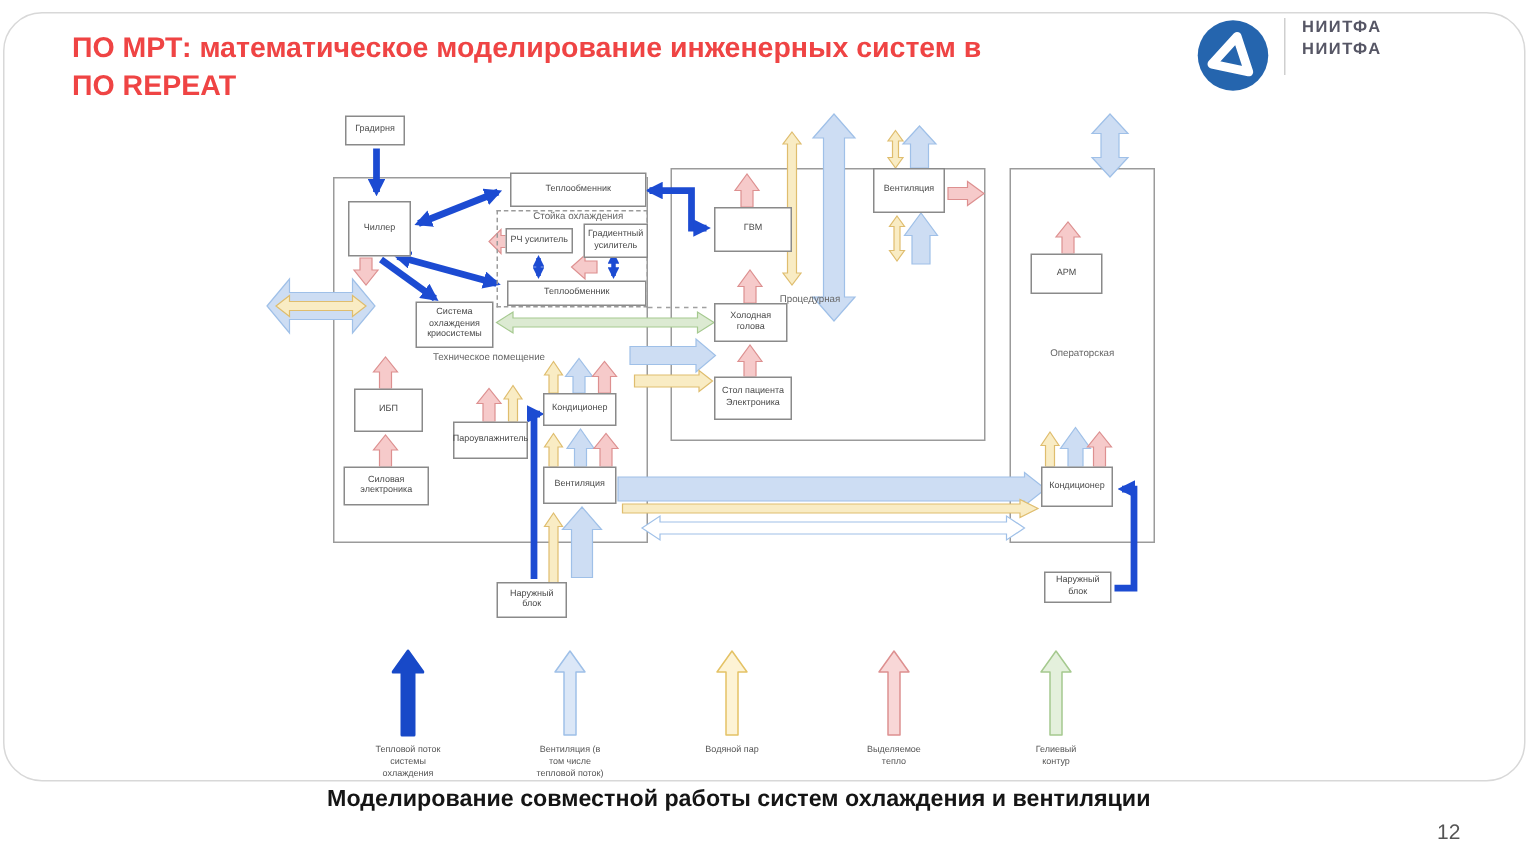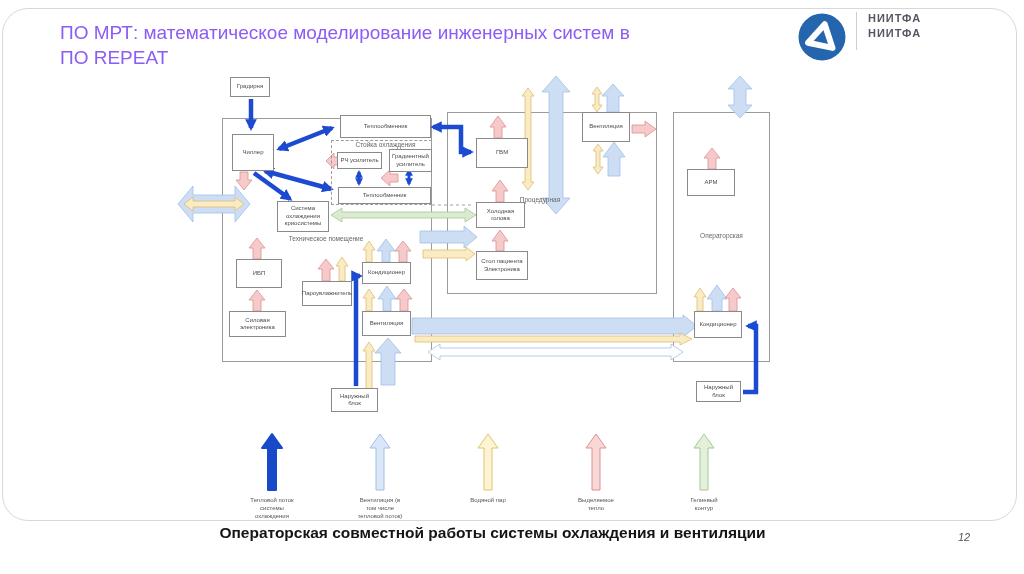--- a/index.html
+++ b/index.html
@@ -9,8 +9,8 @@
   }
   .frame{position:absolute;left:2px;top:8px;width:1013px;height:511px;
     border:1px solid #d8d8d8;border-radius:26px;}
-  .title{position:absolute;left:60px;top:20px;width:720px;font-size:19px;
-    font-weight:normal;color:#8b5cf6;line-height:1.32;white-space:pre-line;}
+  .title{position:absolute;left:48px;top:20px;width:720px;font-size:19px;
+    font-weight:bold;color:#ef4444;line-height:1.32;white-space:pre-line;}
   .logo{position:absolute;left:797px;top:12px;display:flex;align-items:flex-start;}
   .logo .divider{width:1px;height:38px;background:#cfcfcf;margin:0 11px 0 9px;}
   .logo .words{display:flex;flex-direction:column;gap:3px;}

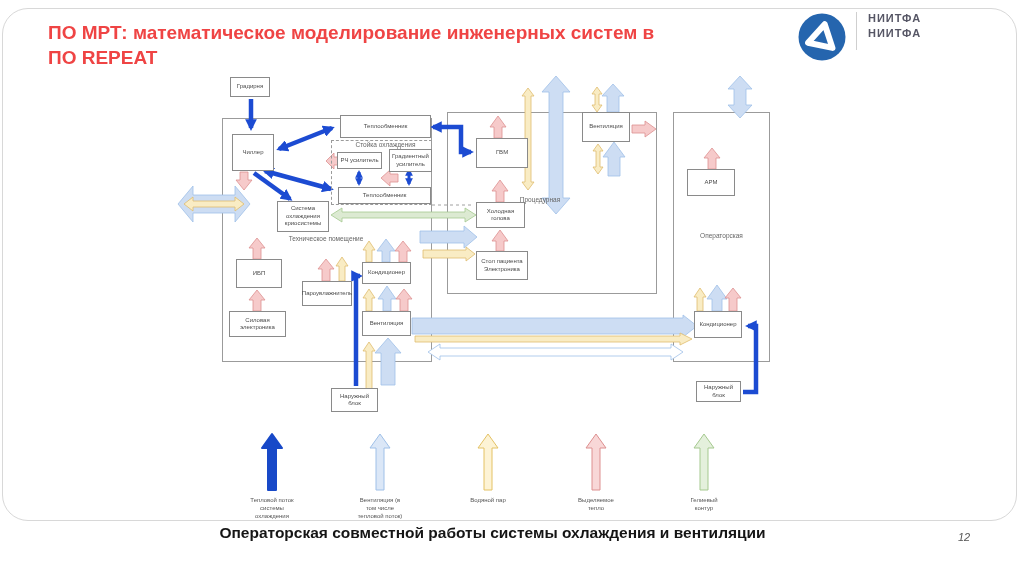--- a/index.html
+++ b/index.html
@@ -201,7 +201,7 @@
   </div>
 </div>
 
-<div class="caption">Операторская совместной работы системы охлаждения и вентиляции</div>
+<div class="caption">Моделирование совместной работы систем охлаждения и вентиляции</div>
 <div class="pagenum">12</div>
 
 </body></html>

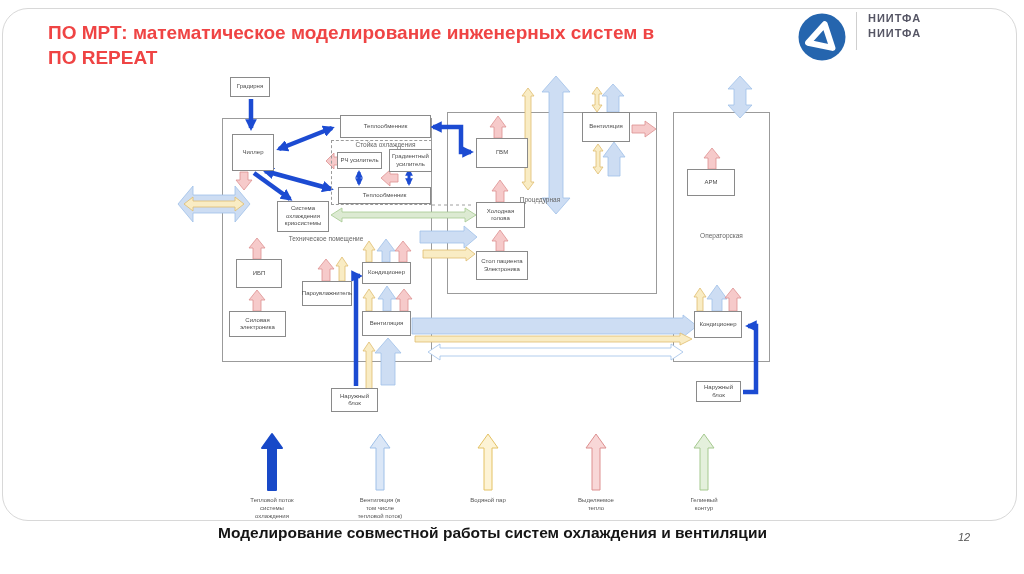--- a/index.html
+++ b/index.html
@@ -17,7 +17,7 @@
   .logo .words span{font-size:11px;letter-spacing:1px;color:#565665;font-weight:bold;}
   .caption{position:absolute;left:0;top:524px;width:985px;text-align:center;
     font-size:15.5px;font-weight:bold;color:#151515;}
-  .pagenum{position:absolute;left:958px;top:531px;font-size:11px;color:#555;font-style:italic;}
+  .pagenum{position:absolute;left:958px;top:546px;font-size:14px;color:#555;}
 
   .room{position:absolute;border:1px solid #9b9b9b;background:#ffffff;box-sizing:border-box;z-index:1;}
   .room.dashed{border:1px dashed #9b9b9b;background:transparent;z-index:3;}

